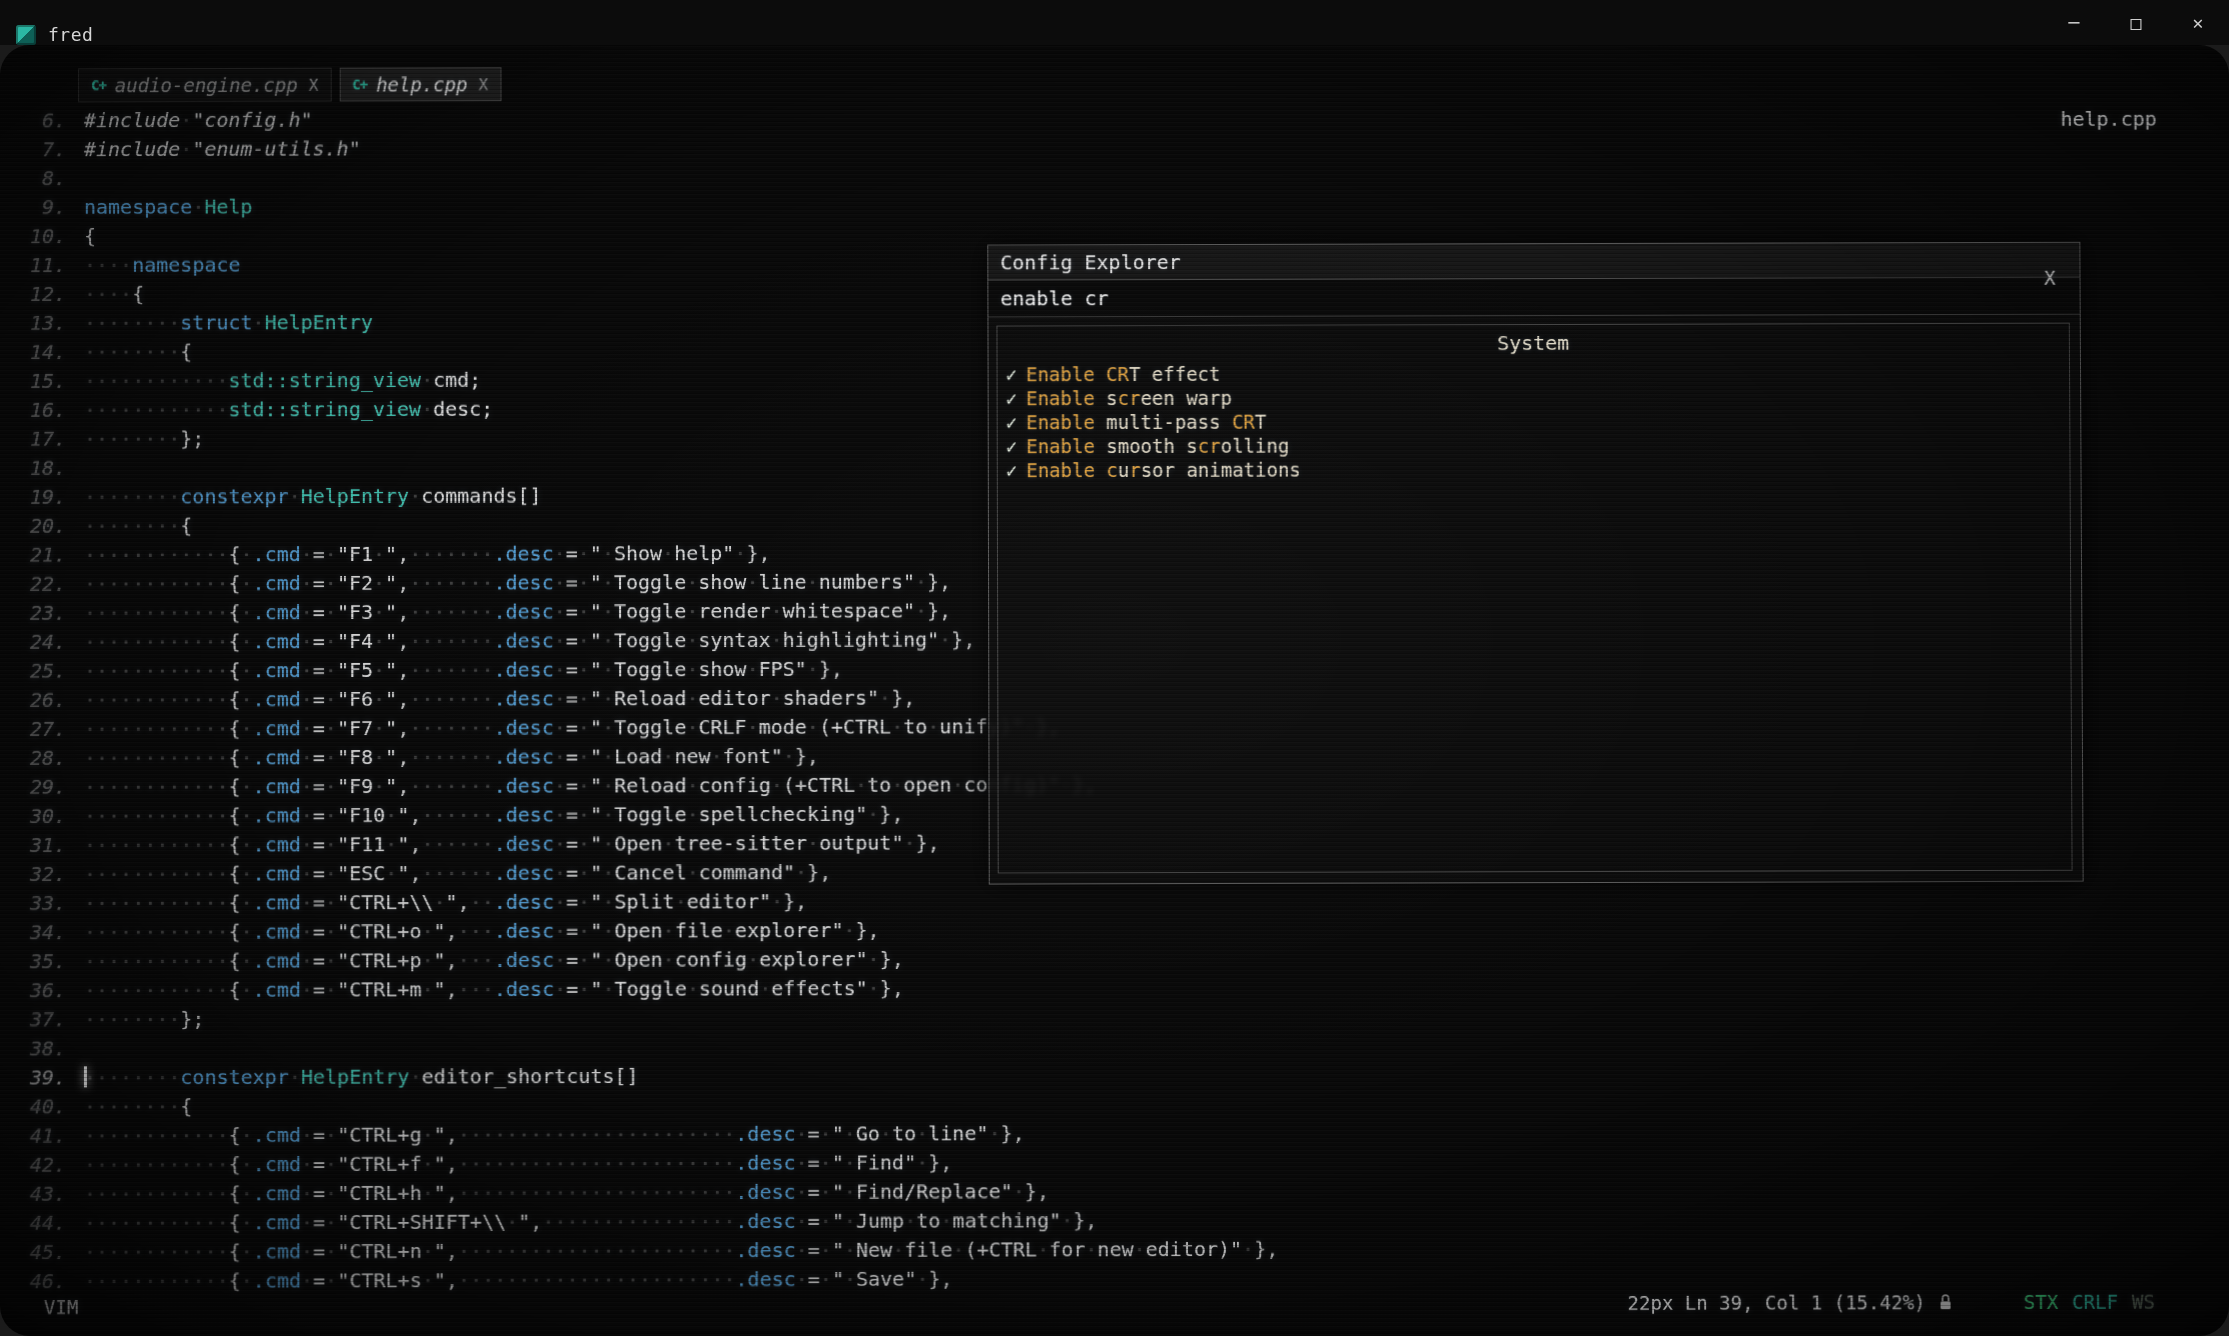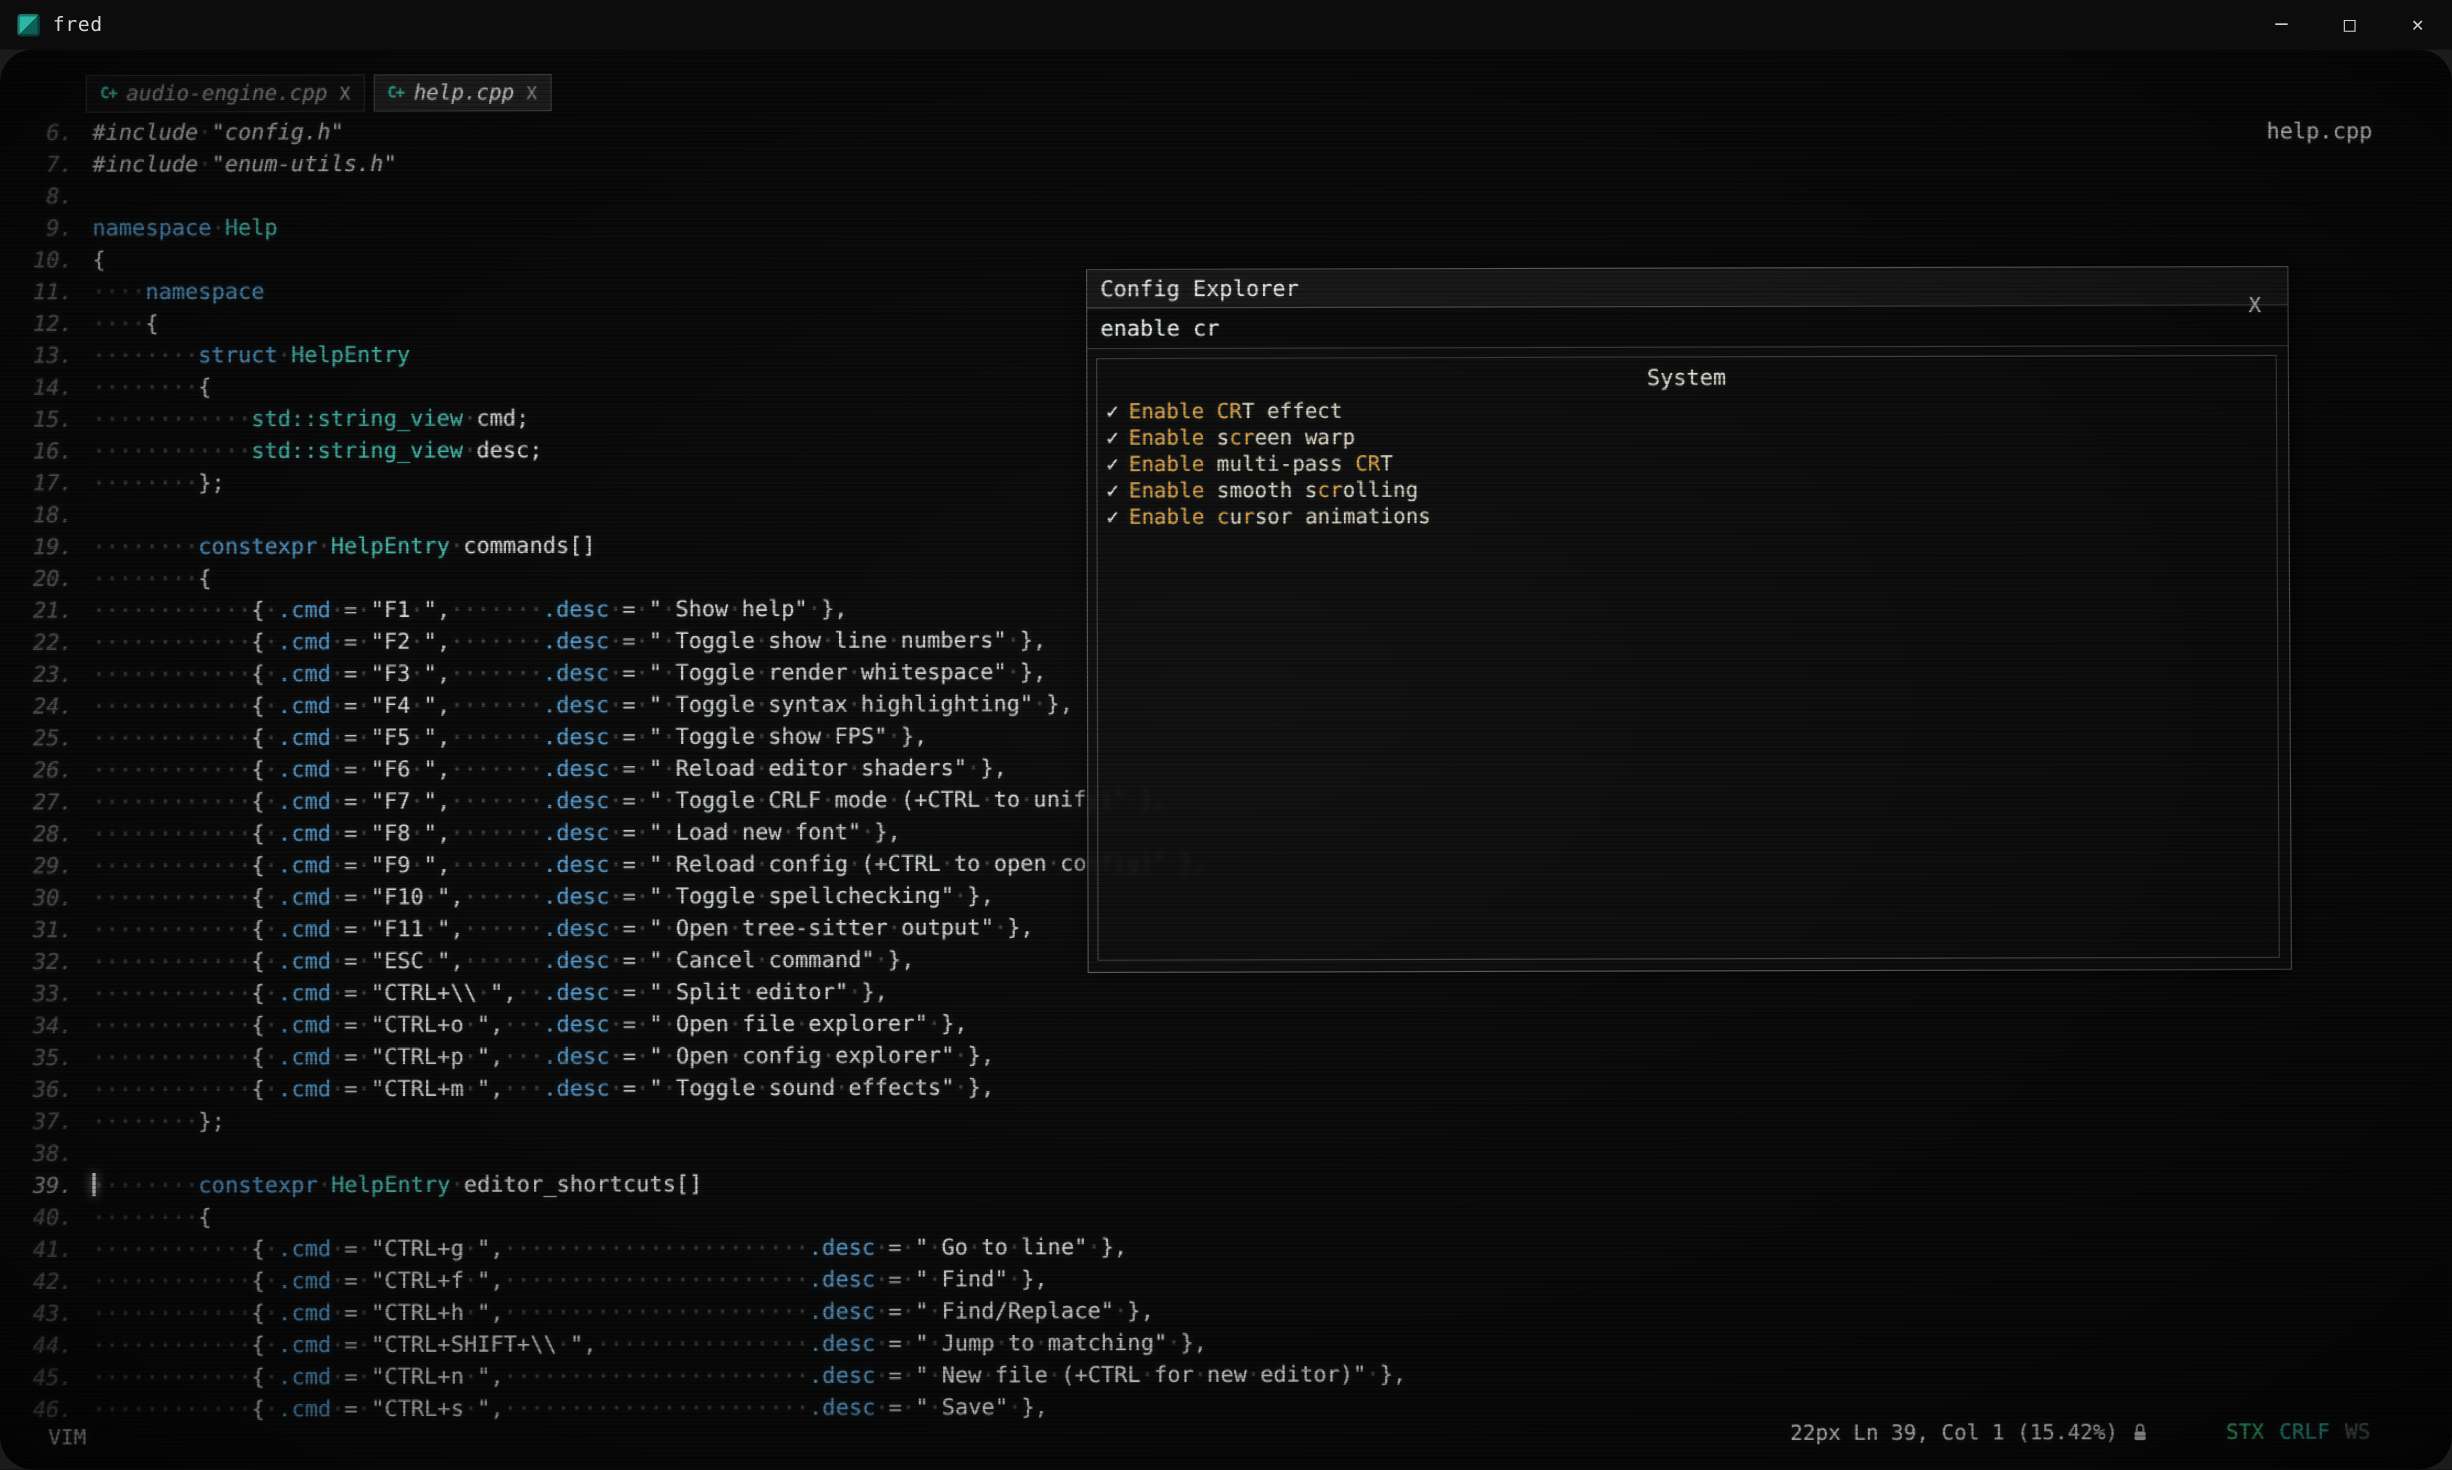--- a/index.html
+++ b/index.html
@@ -12,7 +12,7 @@
   
   .titlebar{
     position:absolute;top:0;left:0;right:0;height:45px;background:#0c0c0c;
-    display:flex;align-items:center;z-index:60;color:#d6d6d6;font-size:18px;
+    display:flex;align-items:flex-end;z-index:60;color:#d6d6d6;font-size:18px;
   }
   .app-icon{
     width:20px;height:20px;margin-left:16px;border-radius:3px;flex:none;

